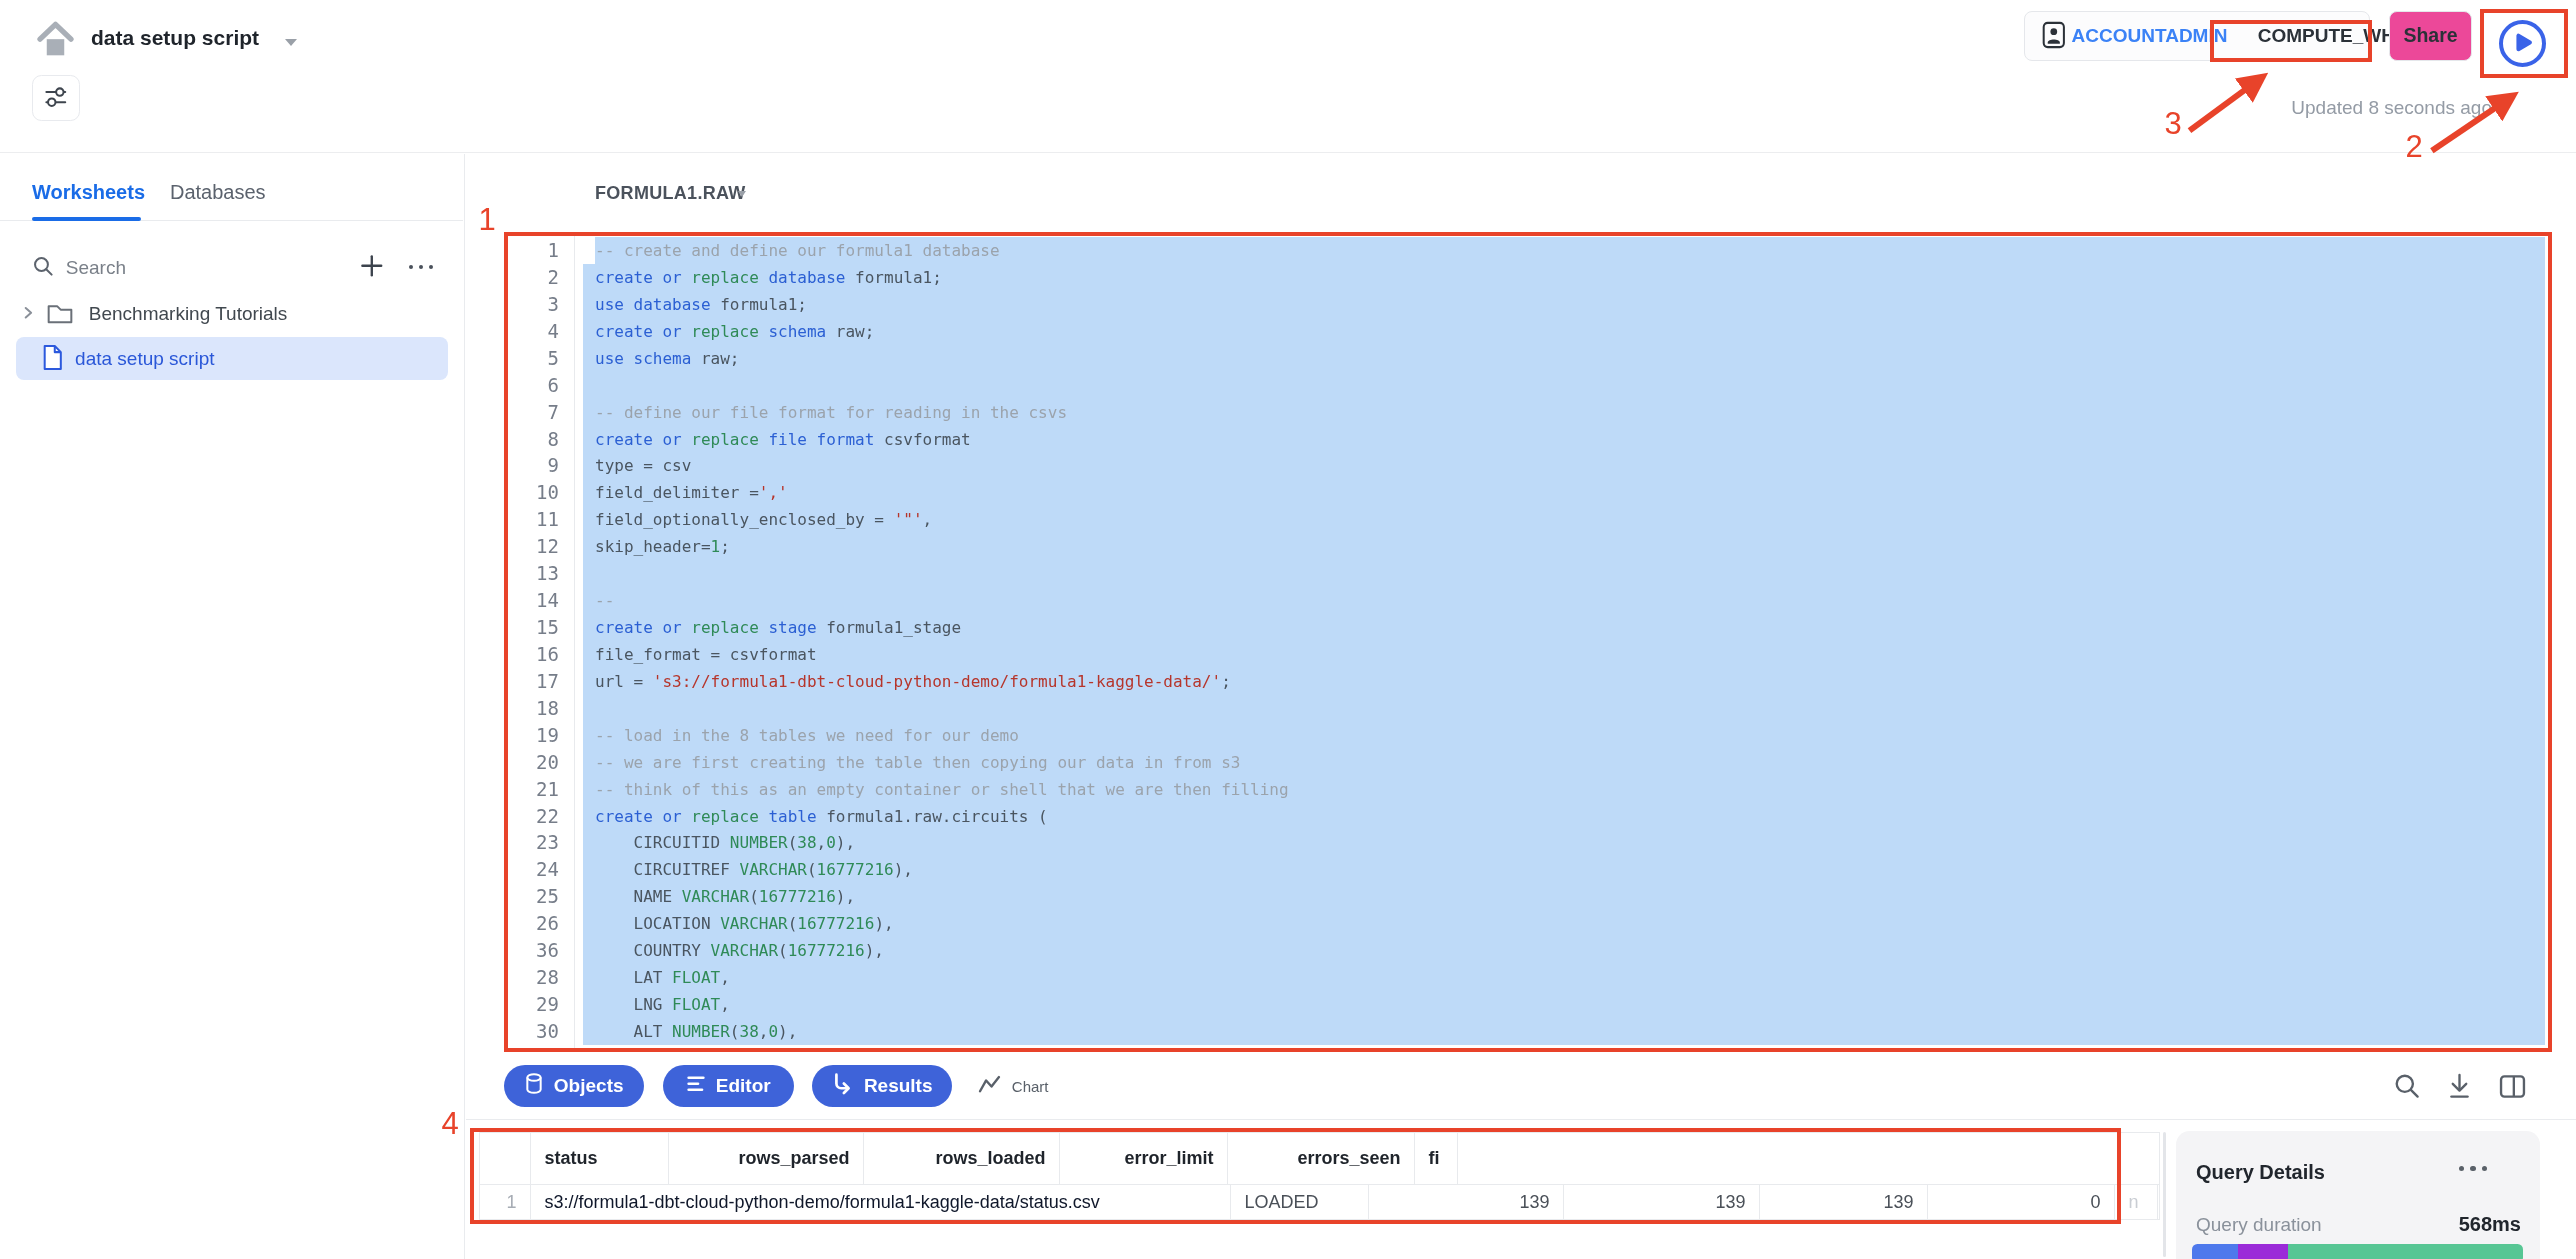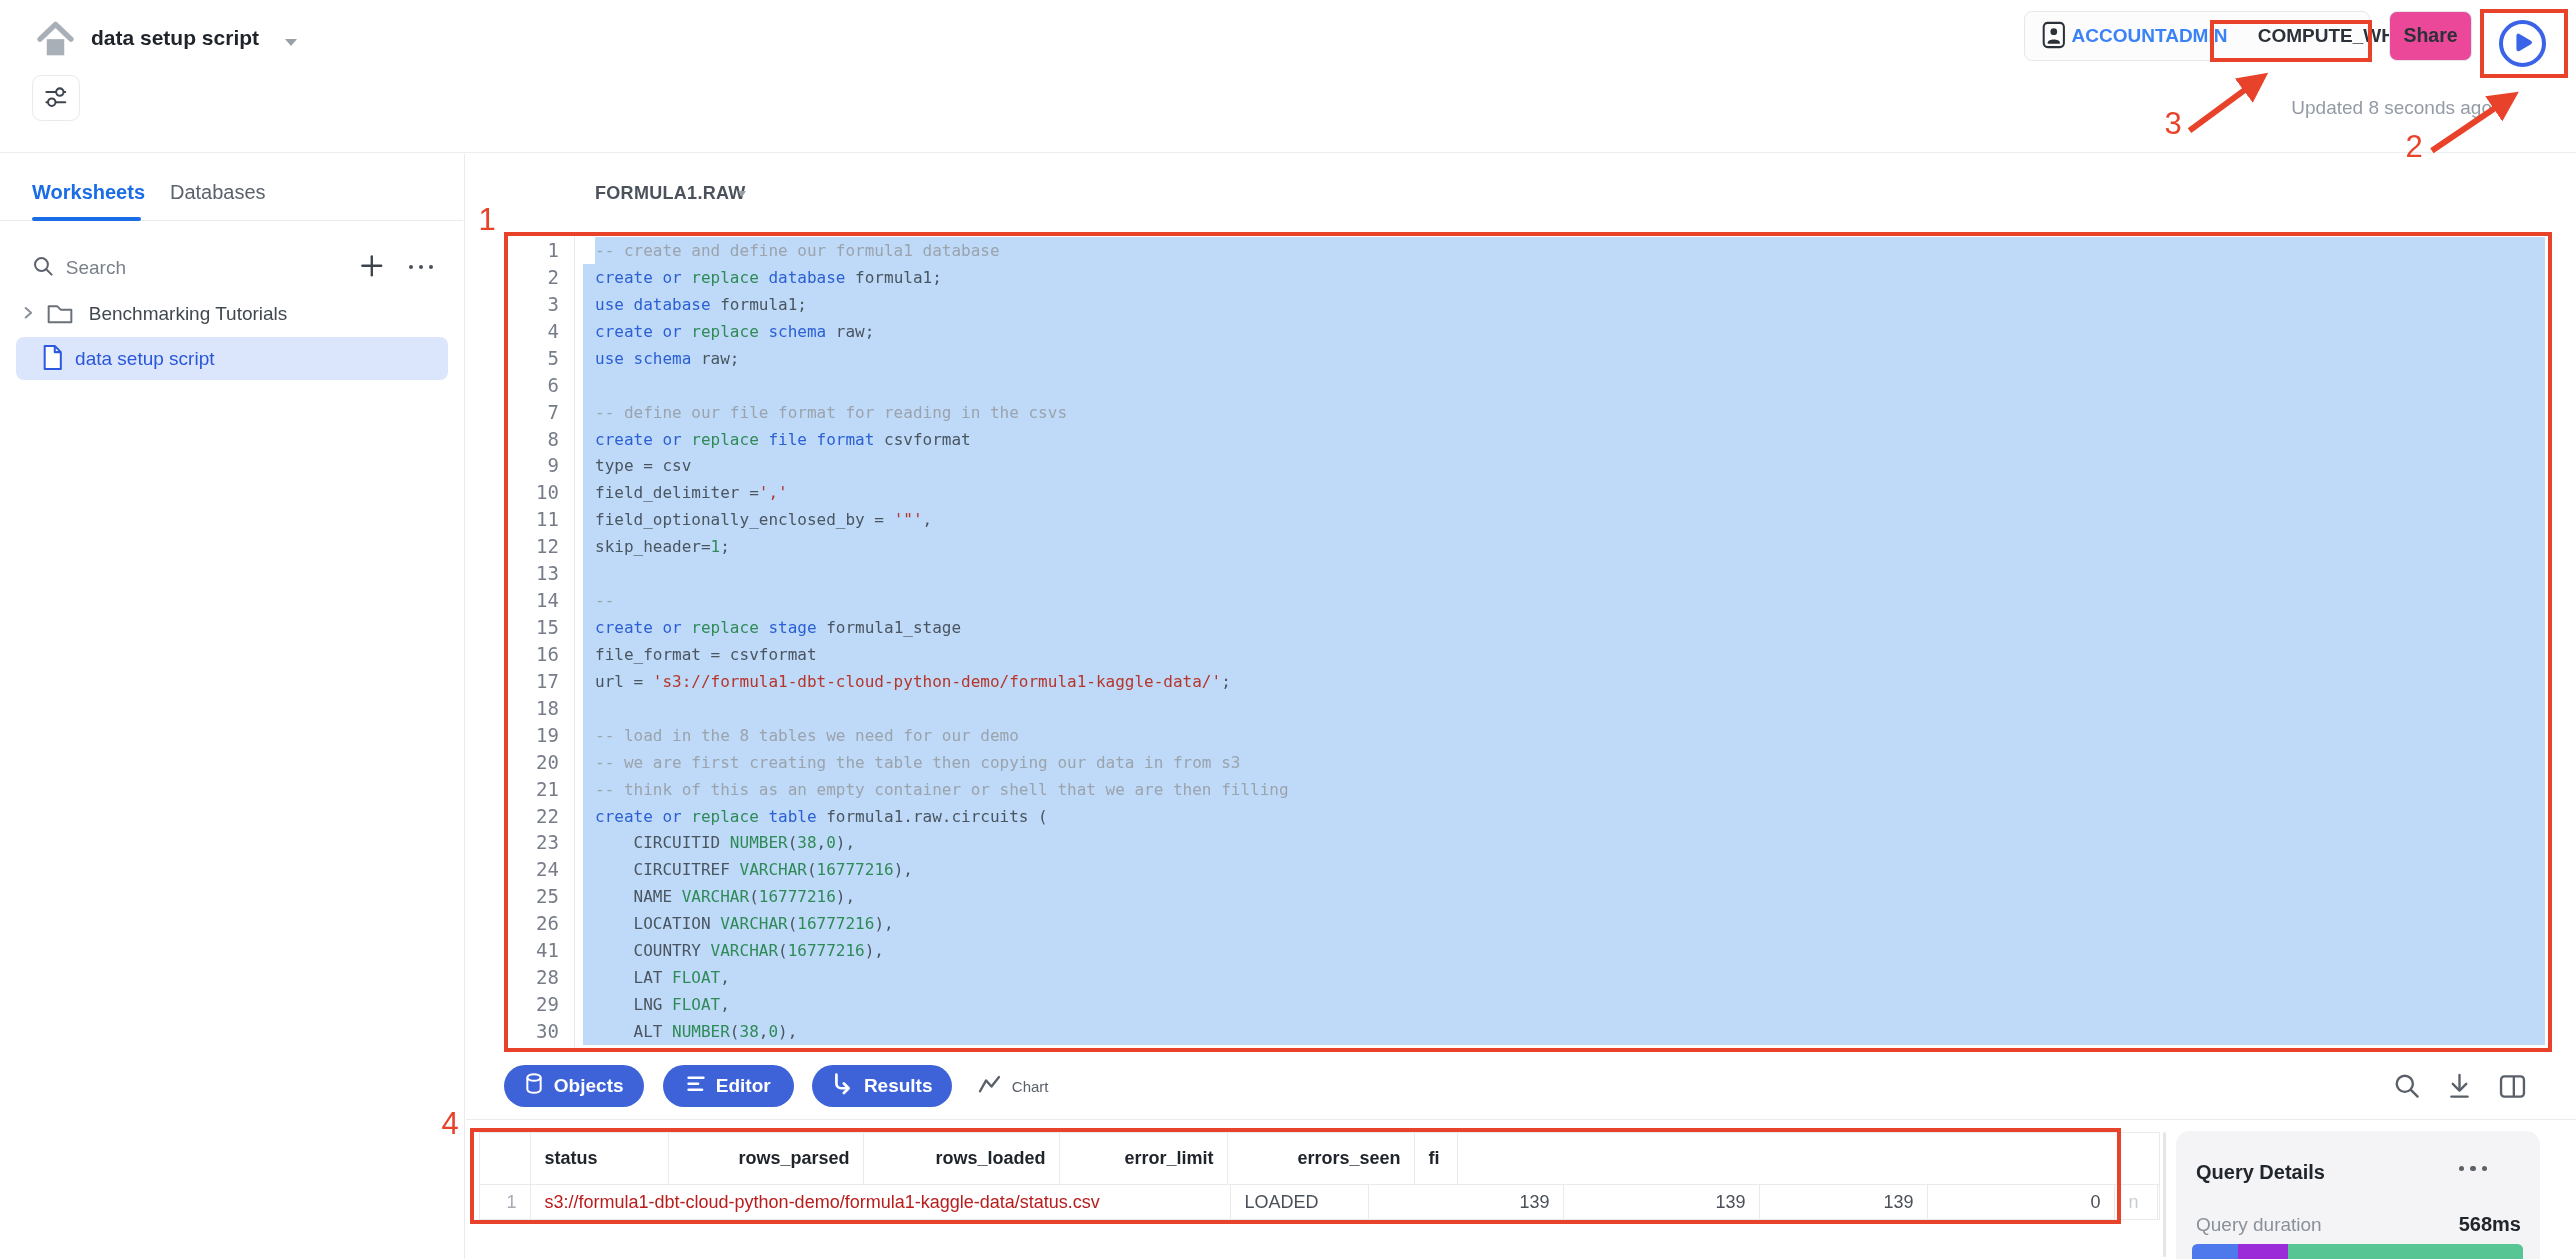--- a/index.html
+++ b/index.html
@@ -233,7 +233,7 @@
       <div class="lnum" style="top: 619px;">24</div>
       <div class="lnum" style="top: 646px;">25</div>
       <div class="lnum" style="top: 673px;">26</div>
-      <div class="lnum" style="top: 700px;">41</div>
+      <div class="lnum" style="top: 700px;">36</div>
       <div class="lnum" style="top: 727px;">28</div>
       <div class="lnum" style="top: 754px;">29</div>
       <div class="lnum" style="top: 781px;">30</div>

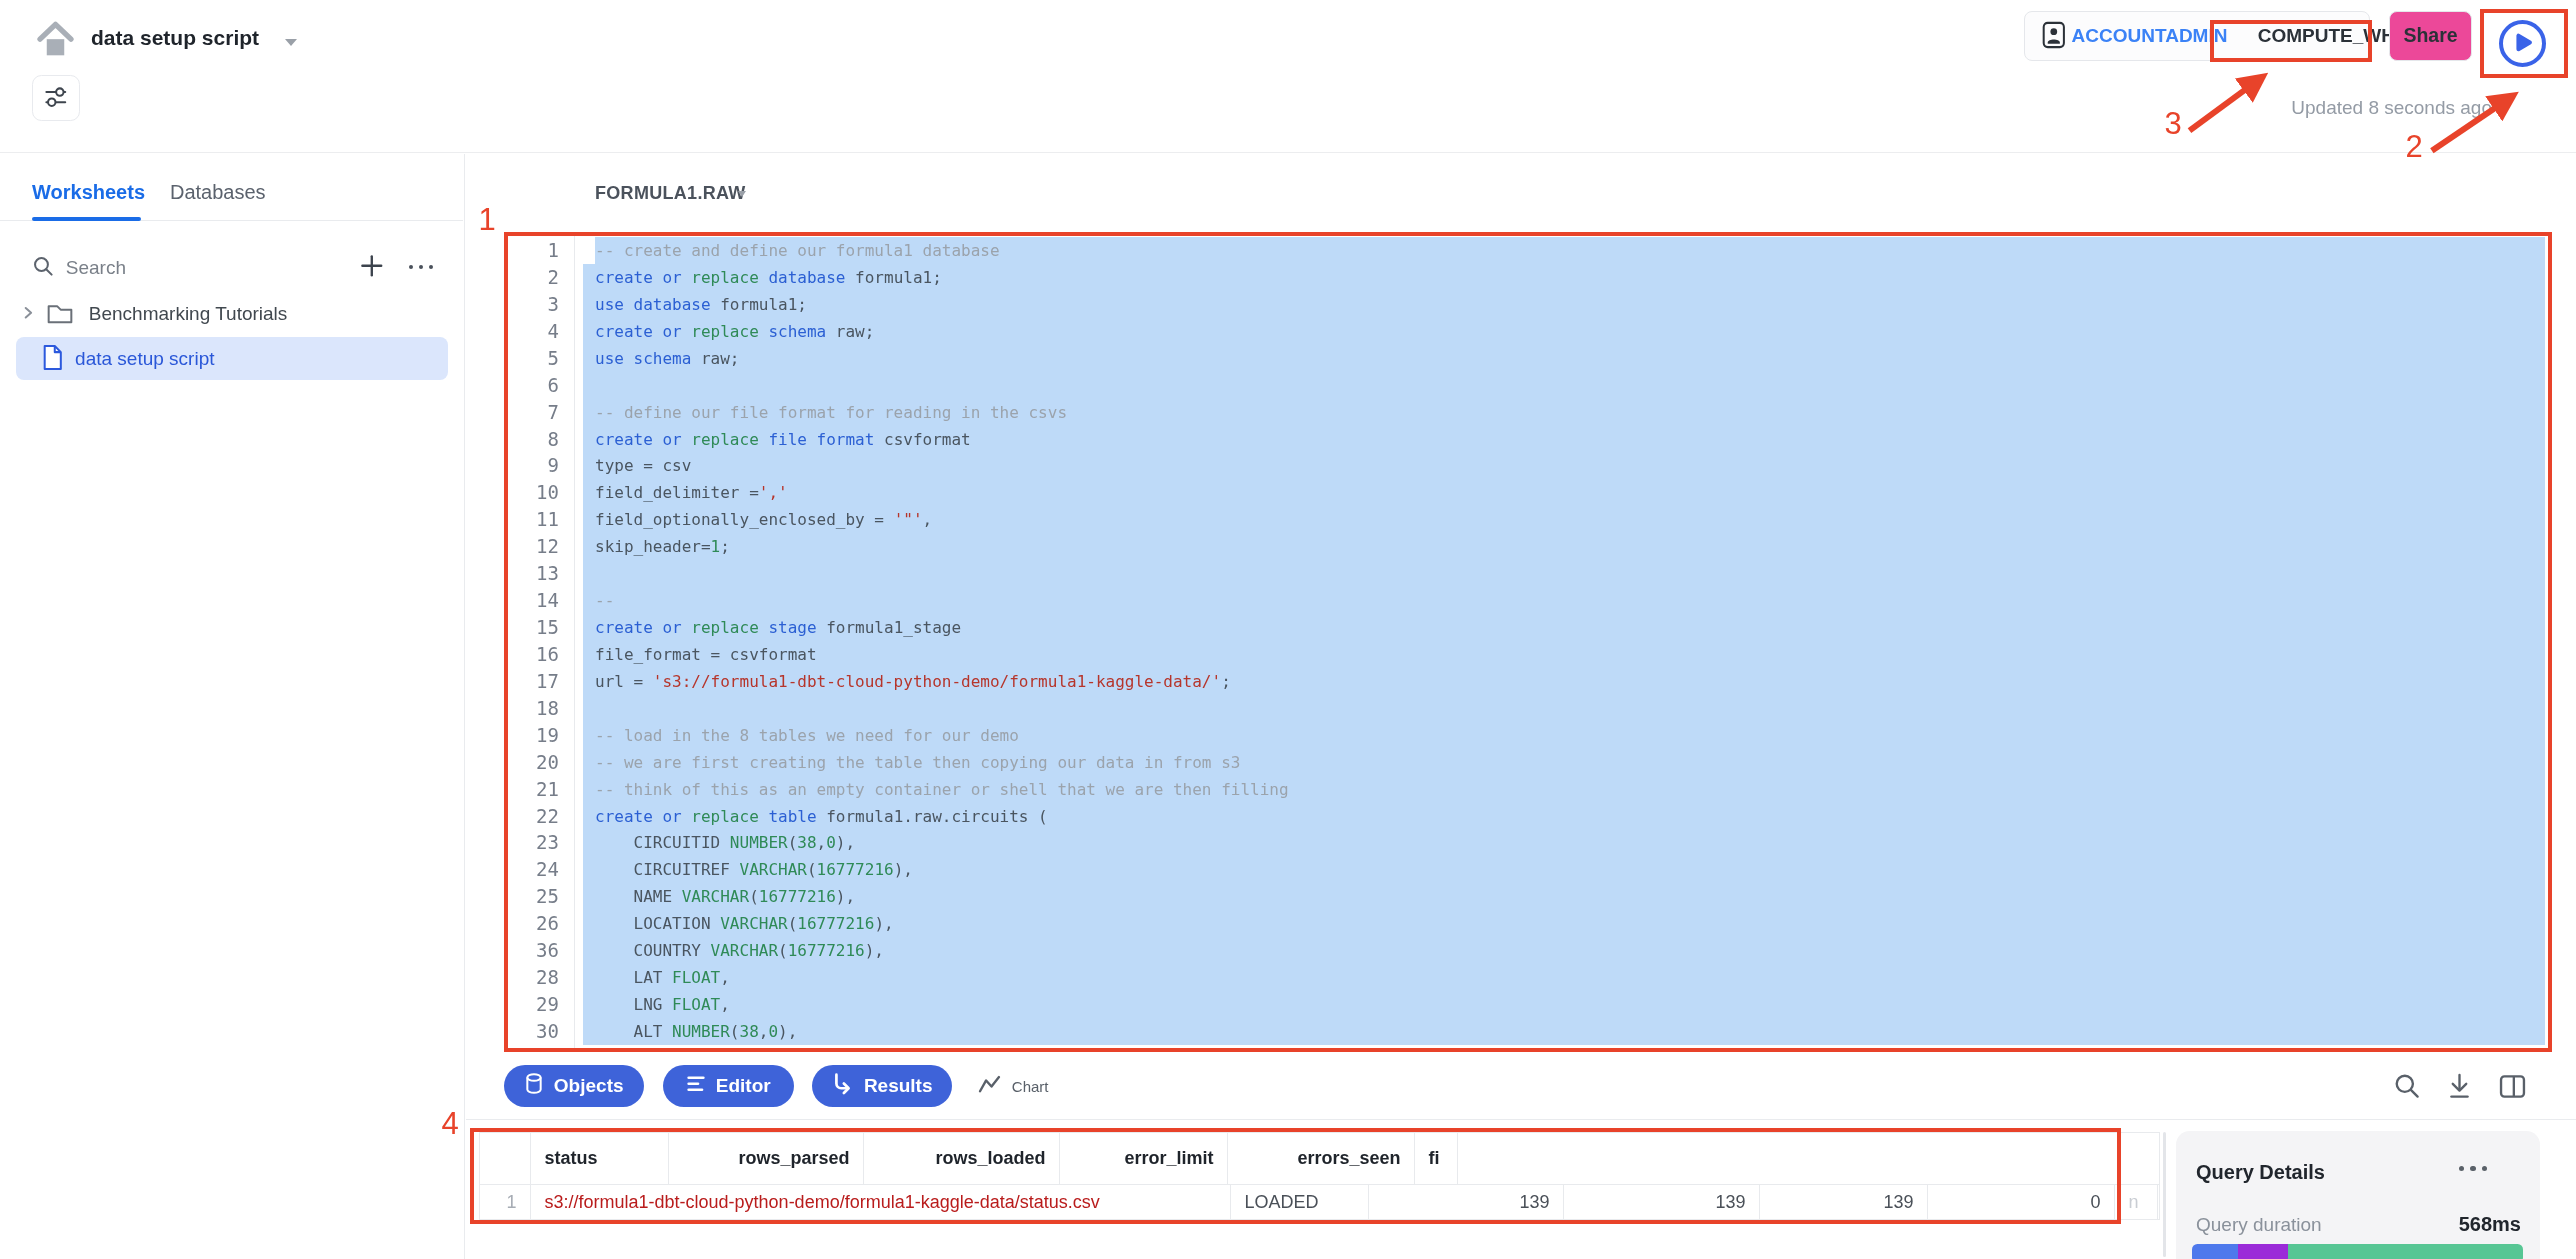--- a/index.html
+++ b/index.html
@@ -73,7 +73,7 @@
   .al-right { justify-content:flex-end; }
   .rownum-h { }
   .rownum-d { color:#A6ACB4; justify-content:flex-end; }
-  .dcell.file { color:#b91c1c; }
+  .dcell.file { color:#0f172a; }
   .dcell.nullish { color:#C9CDD3; }
   #res-vscroll { position:absolute; left:2163px; top:1132px; width:3.4px; height:125px; background:#E3E5E9; border-radius:2px; }
 

